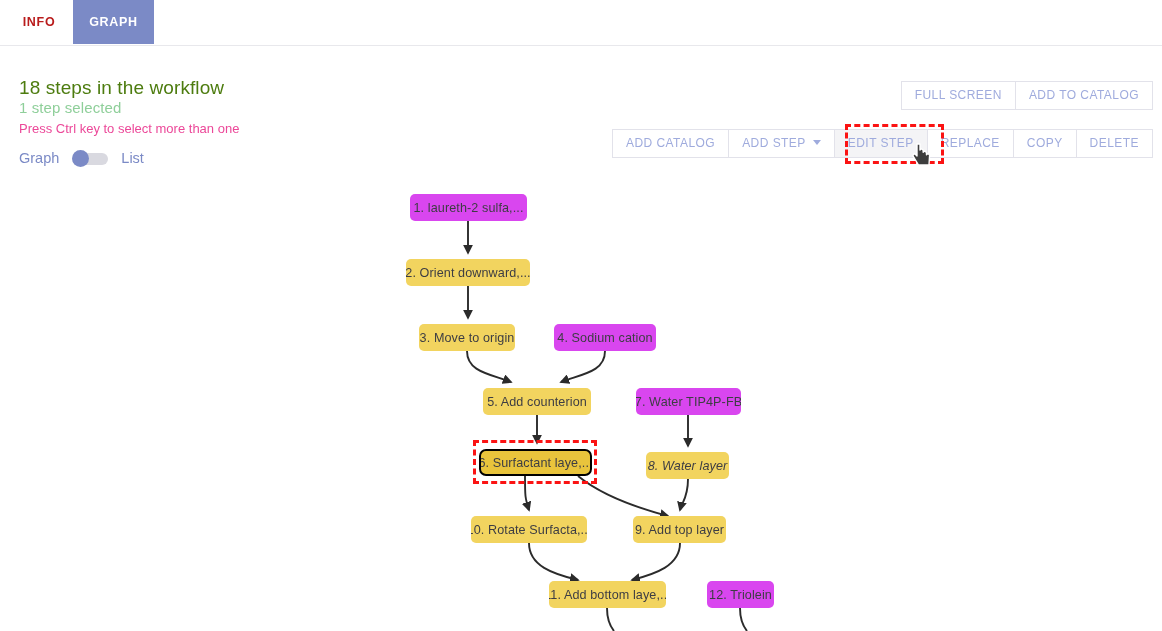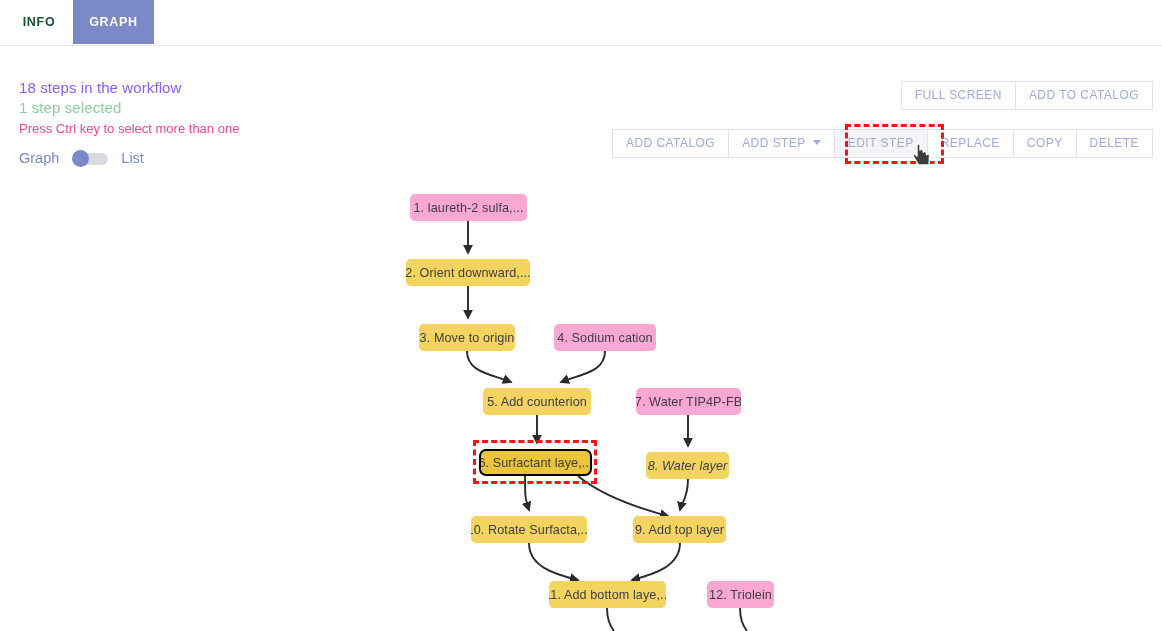--- a/index.html
+++ b/index.html
@@ -35,7 +35,7 @@
     font-size: 12.5px;
     font-weight: bold;
     letter-spacing: 0.7px;
-    color: #14532d;
+    color: #b91c1c;
     cursor: pointer;
     user-select: none;
   }

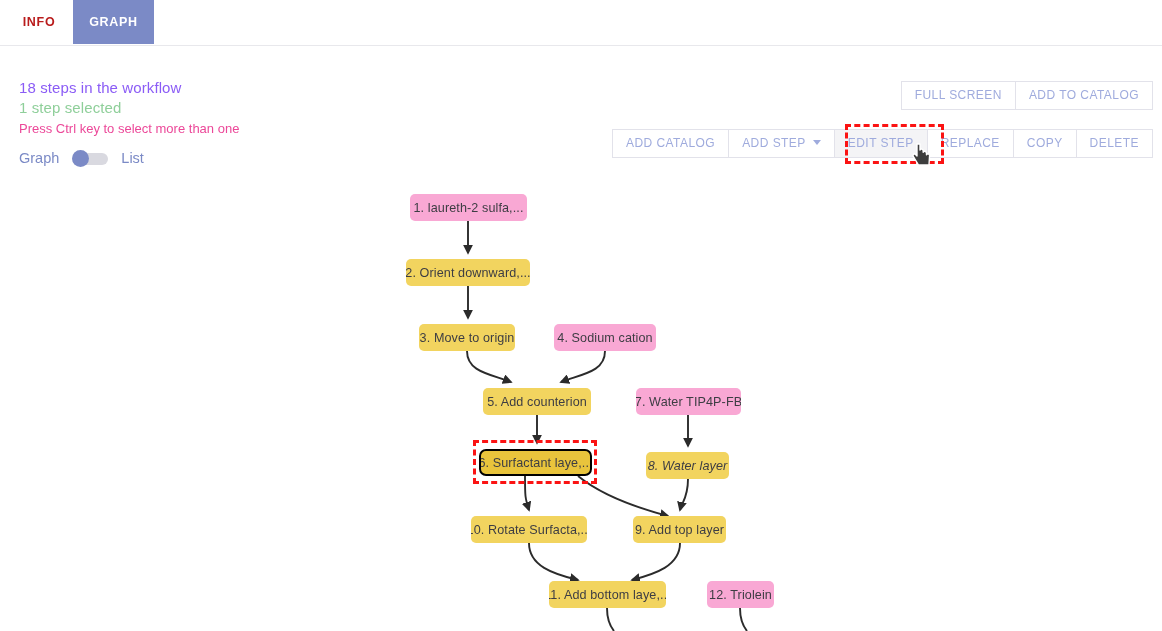--- a/index.html
+++ b/index.html
@@ -54,8 +54,8 @@
     width: 420px;
   }
   .line-steps {
-    font-size: 15px;
-    color: #8b5cf6;
+    font-size: 19px;
+    color: #4d7c0f;
     line-height: 20px;
     letter-spacing: 0.1px;
   }

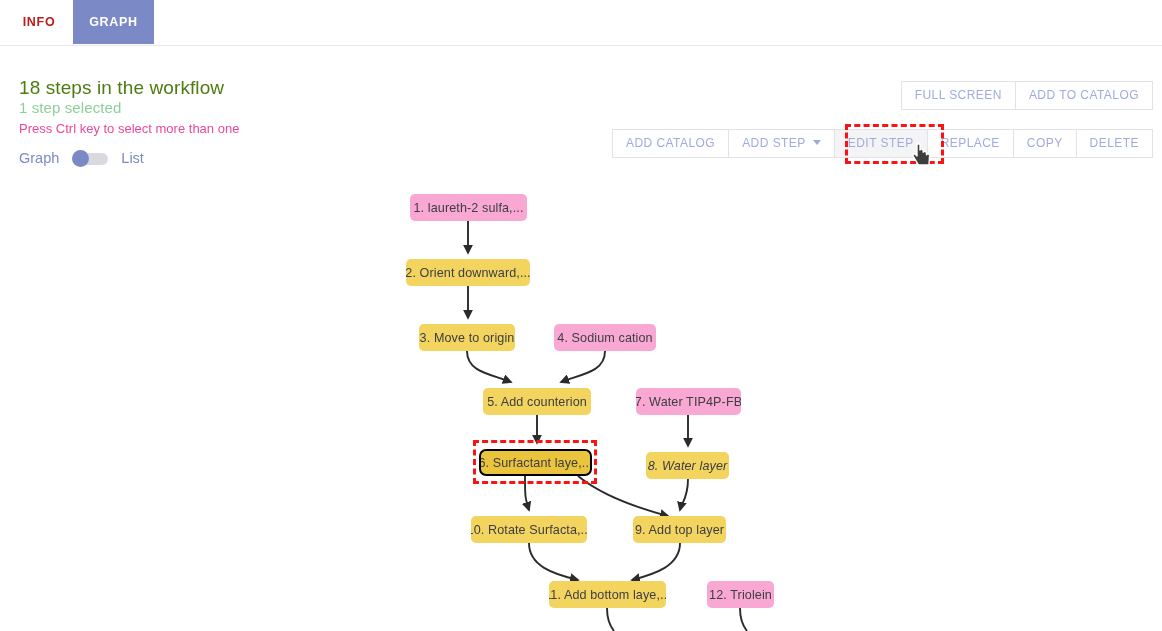--- a/index.html
+++ b/index.html
@@ -204,7 +204,7 @@
     user-select: none;
     z-index: 10;
   }
-  .node.green   { background: #f9a8d4; }
+  .node.green   { background: #d946ef; }
   .node.yellow  { background: #f2d45f; }
   .node.selected {
     background: #e9c43c;

